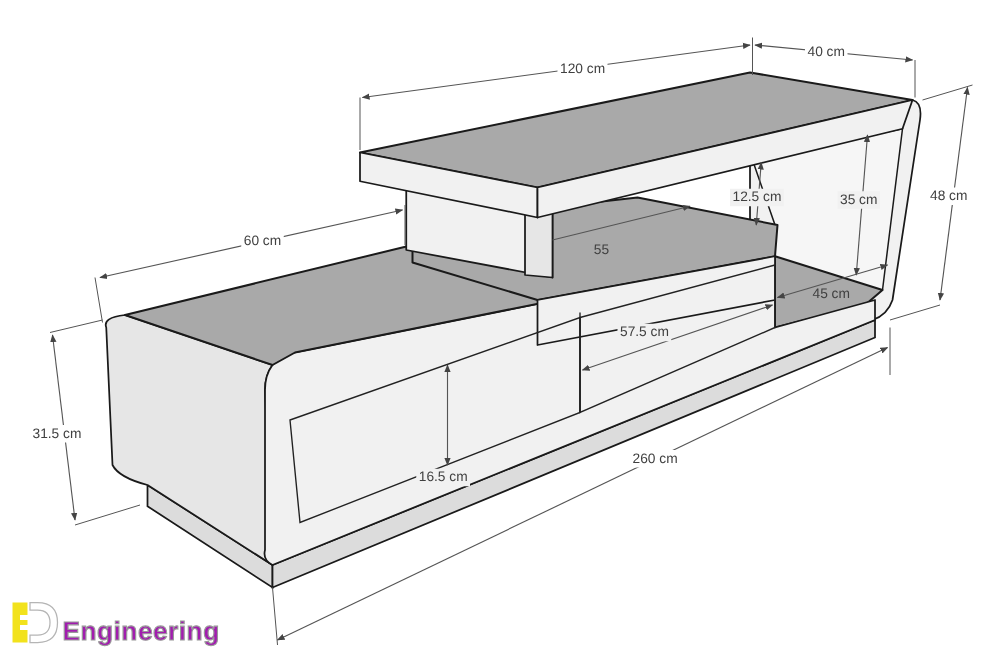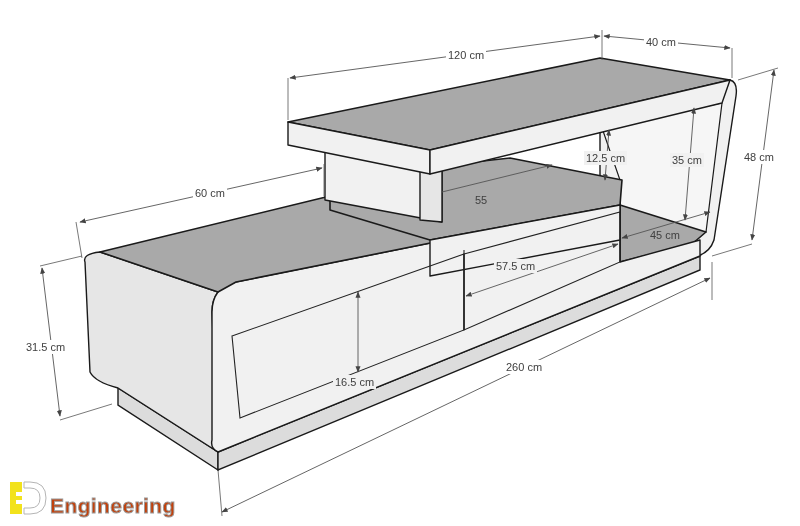--- a/index.html
+++ b/index.html
@@ -22,7 +22,7 @@
   #logo-top { position: absolute; left: 90px; top: 4px; font-size: 16px; font-weight: bold; color: #fff;
               -webkit-text-stroke: 0.8px #9a9a9a; letter-spacing: 0.3px; }
   #logo-top small { font-size: 9px; }
-  #logo-bottom { position: absolute; left: 42px; top: 20px; font-size: 21px; font-weight: bold; color: #c2410c;
+  #logo-bottom { position: absolute; left: 42px; top: 20px; font-size: 21px; font-weight: bold; color: #a21caf;
                  -webkit-text-stroke: 0.9px #9a9a9a; letter-spacing: 0.4px; }
 </style>
 </head>

